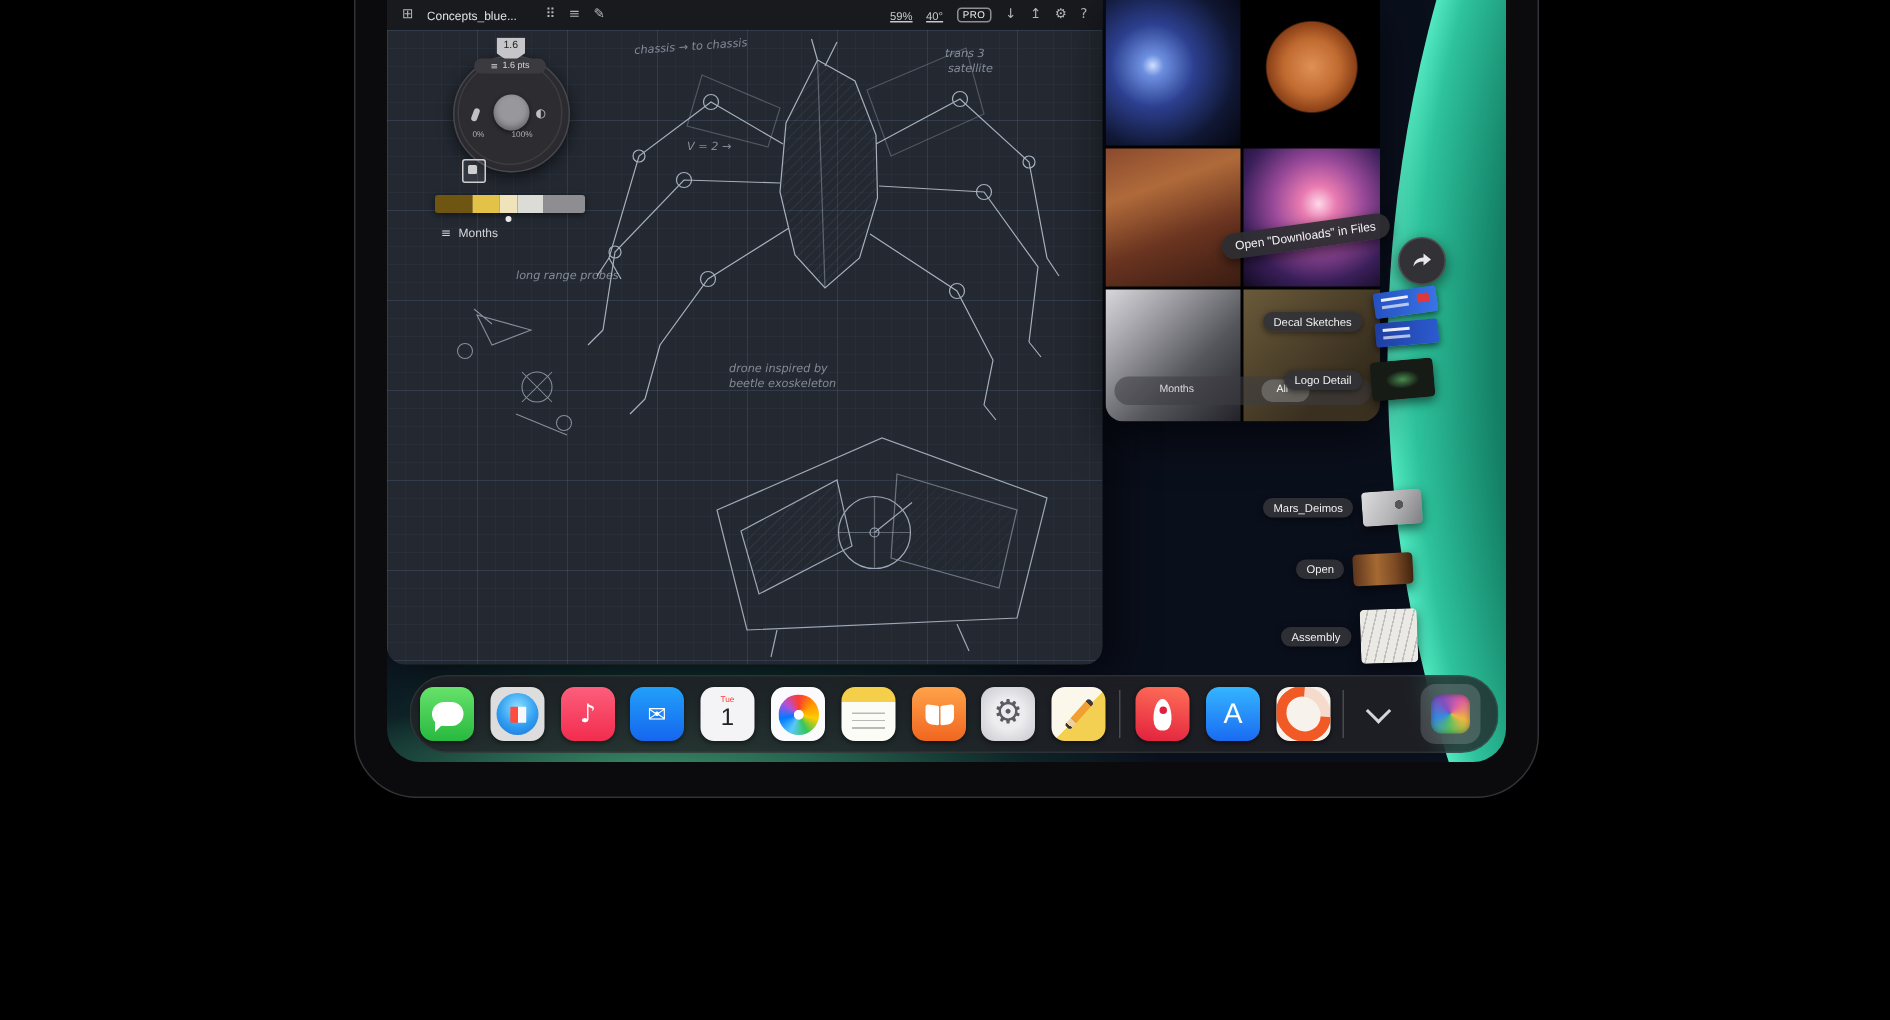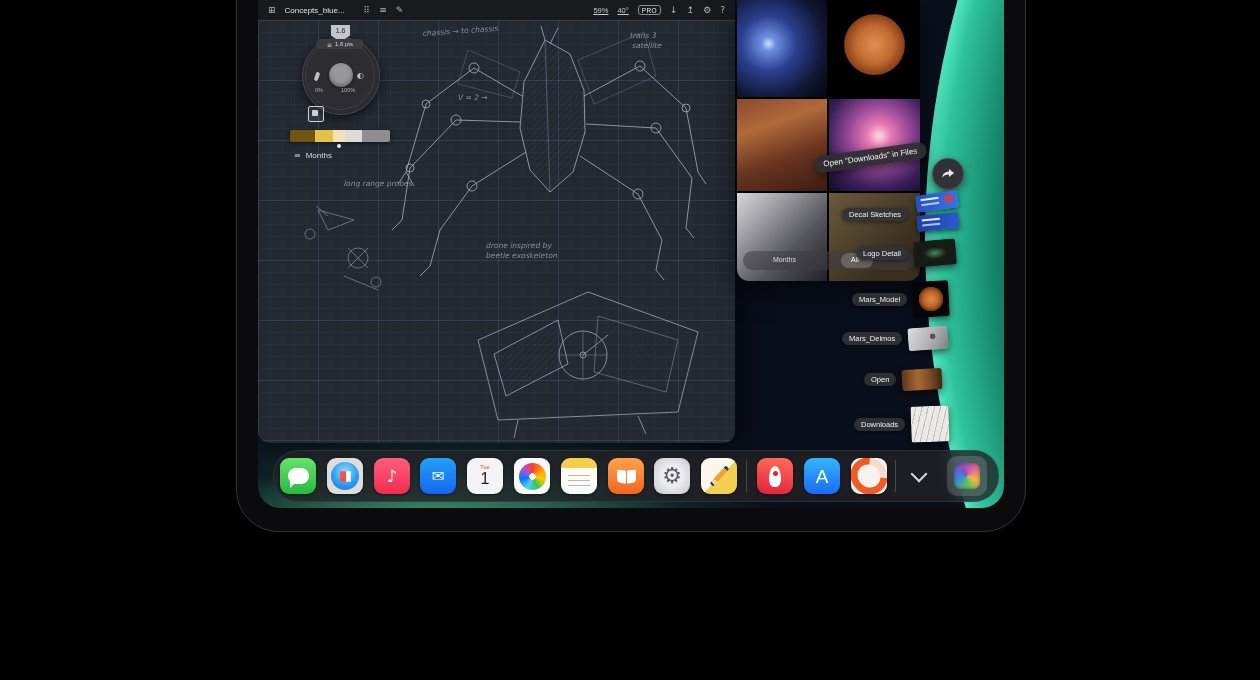--- a/index.html
+++ b/index.html
@@ -346,10 +346,6 @@
           <span class="thumb t-logo"></span>
         </div>
 
-        <div class="drow dr3">
-          <span class="dlabel">Mars_Model</span>
-          <span class="thumb t-mars3d"></span>
-        </div>
 
         <div class="drow dr4">
           <span class="dlabel">Mars_Deimos</span>

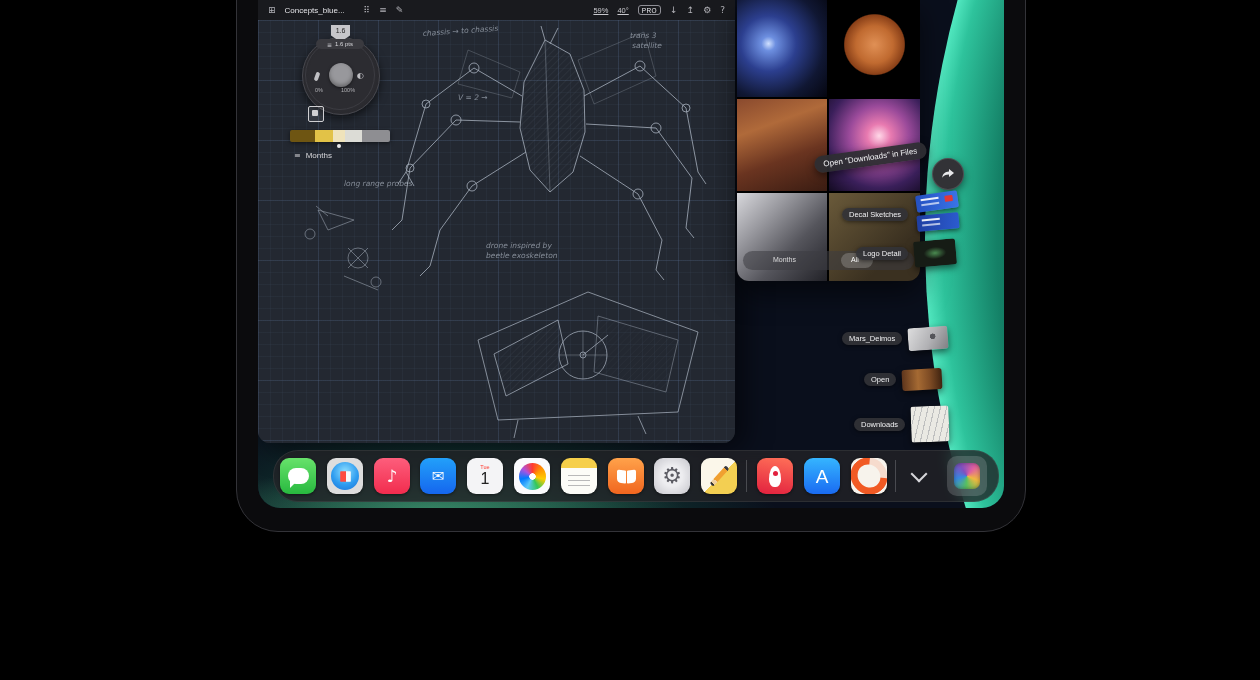--- a/index.html
+++ b/index.html
@@ -358,7 +358,7 @@
         </div>
 
         <div class="drow dr6">
-          <span class="dlabel">Downloads</span>
+          <span class="dlabel">Assembly</span>
           <span class="thumb t-assembly"></span>
         </div>
       </div>

